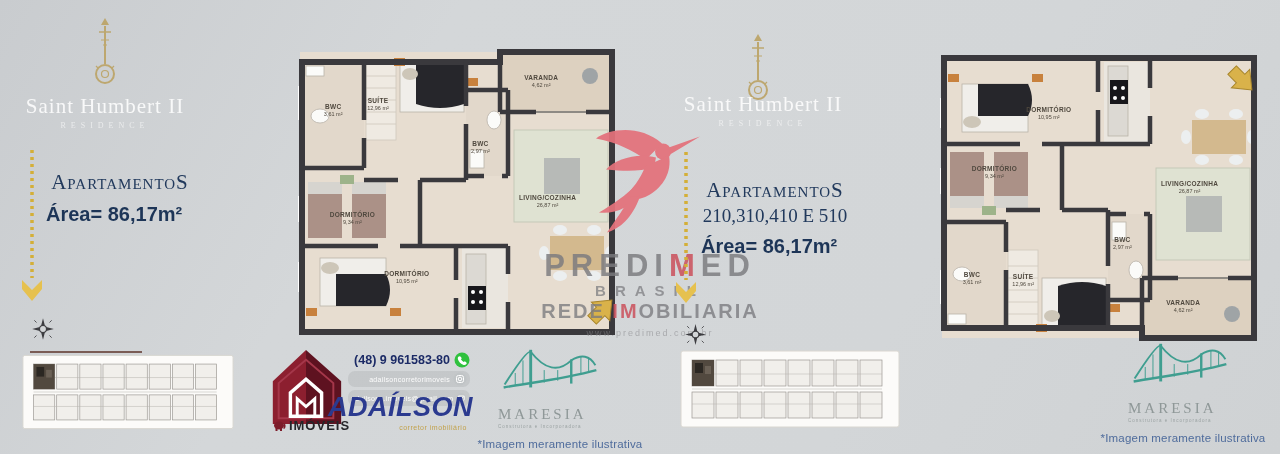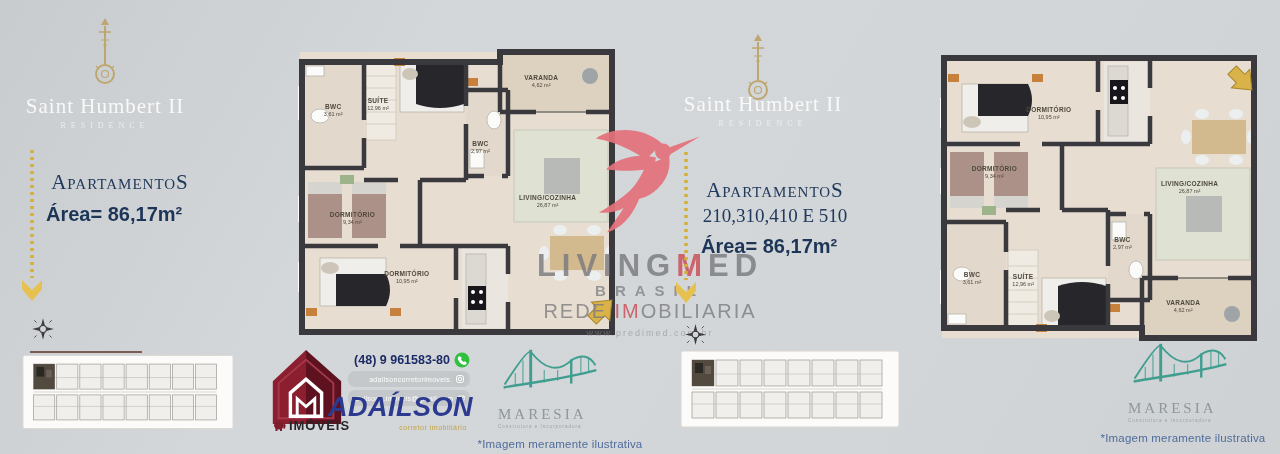--- a/index.html
+++ b/index.html
@@ -285,7 +285,7 @@
       <use href="#bird-geo"></use>
     </svg>
   <div class="watermark">
-    <div class="wm-brand"><span>LIVING</span><span class="wm-accent">M</span><span>ED</span></div>
+    <div class="wm-brand"><span>PREDI</span><span class="wm-accent">M</span><span>ED</span></div>
     <div class="wm-line2">BRASIL</div>
     <div class="wm-line3"><span>REDE </span><span class="wm-accent">IM</span><span>OBILIARIA</span></div>
     <div class="wm-url">www.predimed.com.br</div>

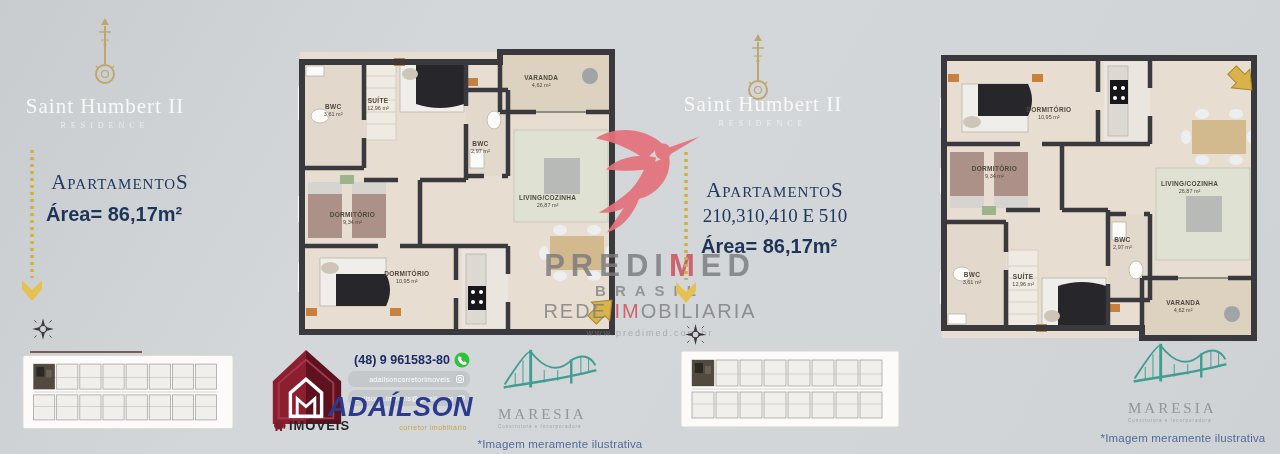--- a/index.html
+++ b/index.html
@@ -28,7 +28,7 @@
   .wm-brand{font-size:31px;font-weight:bold;letter-spacing:6px;color:rgba(122,122,126,.82);}
   .wm-accent{color:rgba(203,84,95,.88);}
   .wm-line2{font-size:15px;font-weight:bold;letter-spacing:9px;color:rgba(122,122,126,.72);margin-top:-2px;}
-  .wm-line3{font-size:20px;font-weight:normal;letter-spacing:2px;color:rgba(122,122,126,.78);margin-top:1px;}
+  .wm-line3{font-size:20px;font-weight:bold;letter-spacing:2px;color:rgba(122,122,126,.78);margin-top:1px;}
   .wm-url{font-size:9px;letter-spacing:2px;color:rgba(135,135,138,.55);margin-top:5px;}
   
   .siteplan{position:absolute;}

